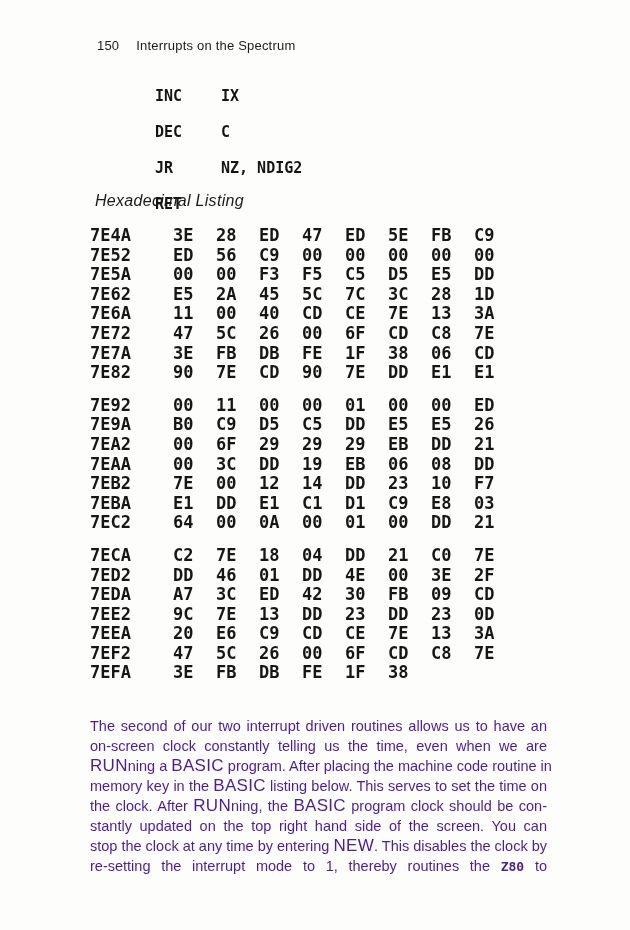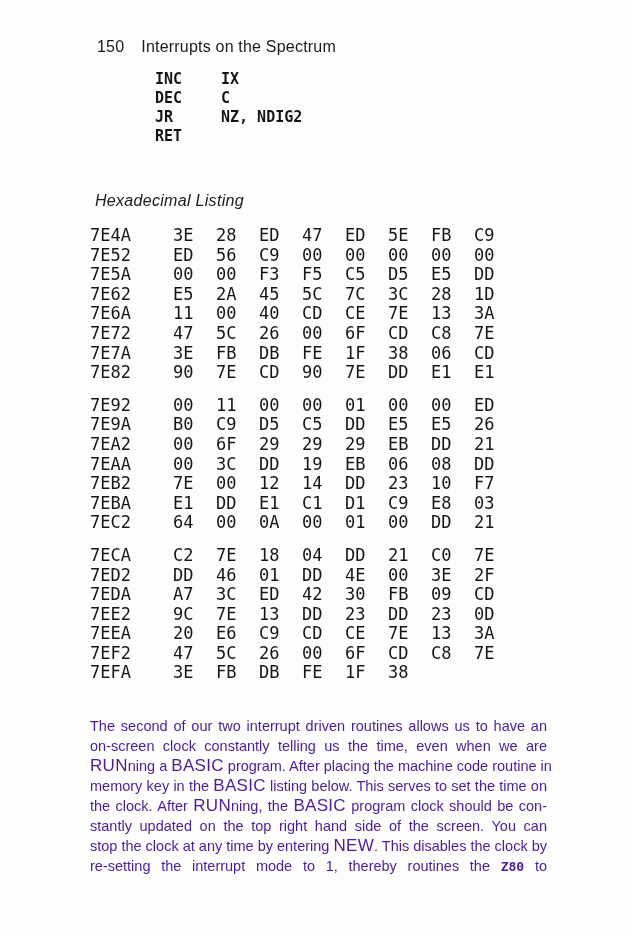--- a/index.html
+++ b/index.html
@@ -22,7 +22,7 @@
     position: absolute;
     top: 38px;
     left: 97px;
-    font-size: 16px;
+    font-size: 13px;
     letter-spacing: 0.2px;
     color: #1a1a1a;
     white-space: nowrap;

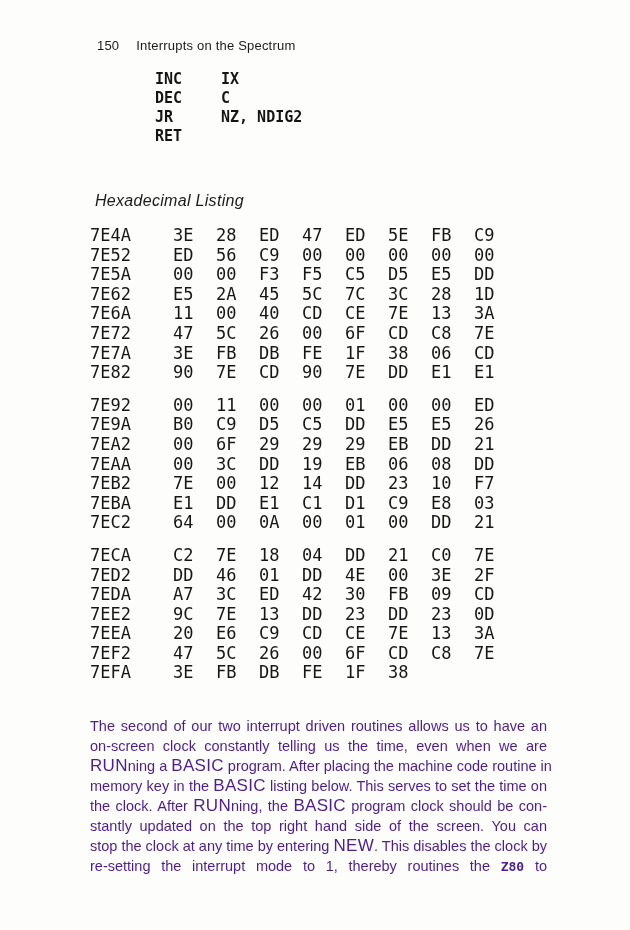--- a/index.html
+++ b/index.html
@@ -39,7 +39,7 @@
     font-size: 15px;
     color: #141414;
   }
-  .asm-line { height: 19px; line-height: 19px; white-space: pre; }
+  .asm-line { height: 19px; line-height: 19px; white-space: pre; margin-top: 17px; }
   .asm-line.blank { height: 14px; }
   .asm-op { display: inline-block; width: 66px; }
 

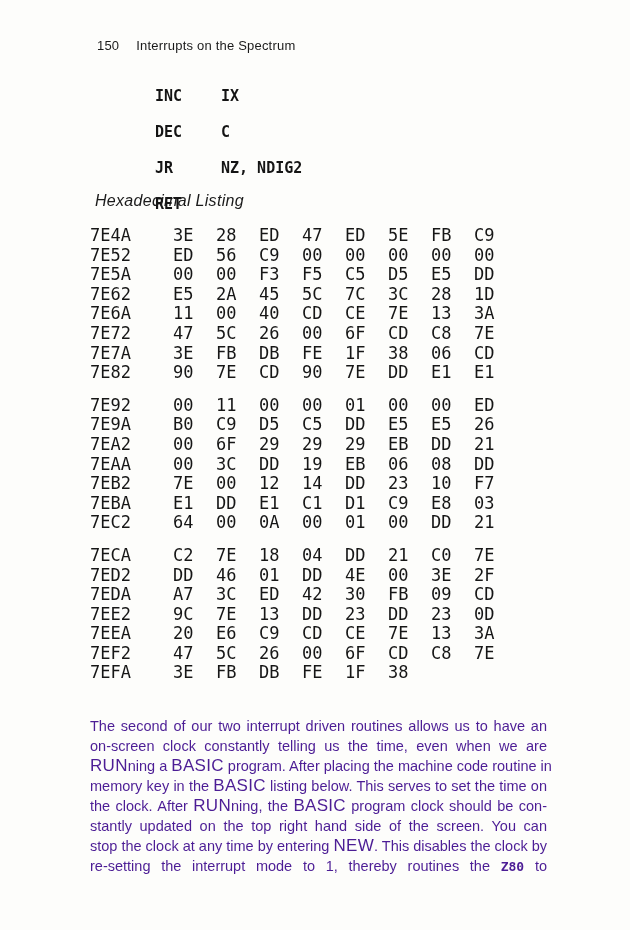--- a/index.html
+++ b/index.html
@@ -61,7 +61,7 @@
     top: 226px;
     left: 90px;
     font-family: "DejaVu Sans Mono", monospace;
-    font-weight: normal;
+    font-weight: bold;
     font-size: 17px;
     color: #161616;
   }

